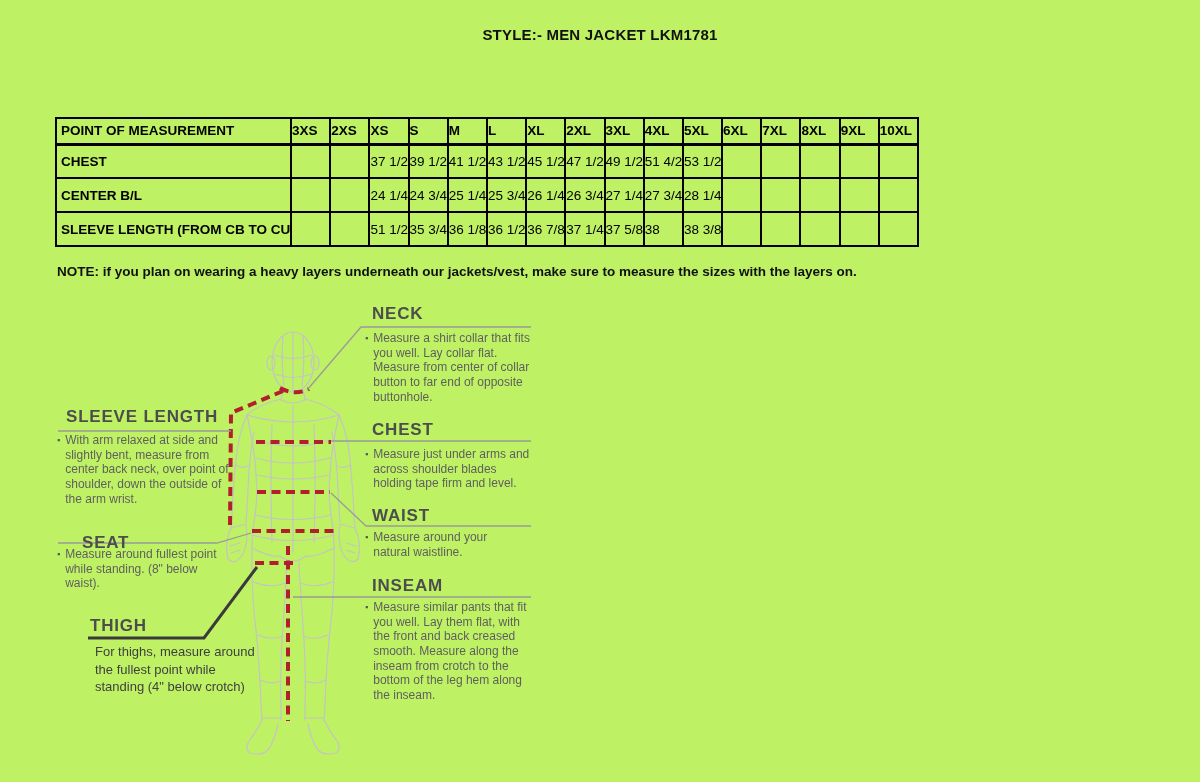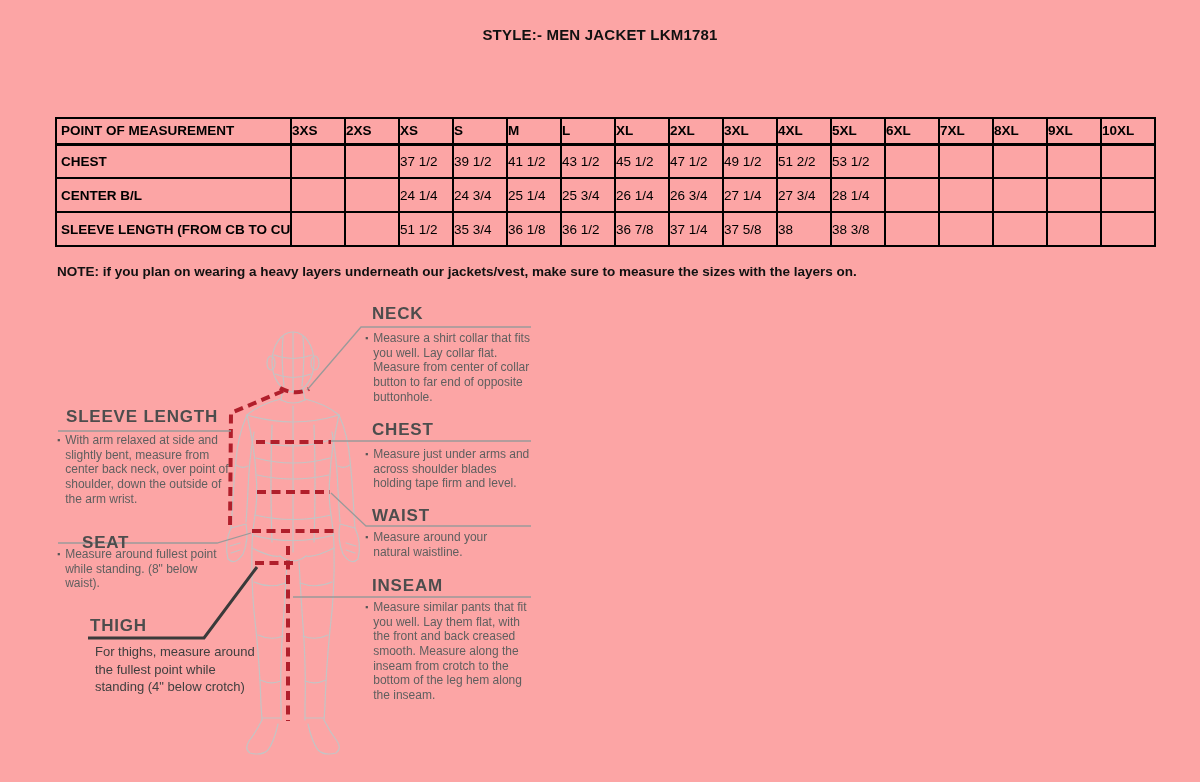--- a/index.html
+++ b/index.html
@@ -12,7 +12,7 @@
   *{margin:0;padding:0;box-sizing:border-box;}
   html,body{background:#ffffff;}
   body{font-family:"Liberation Sans", sans-serif;}
-  .page{position:relative;width:1200px;height:782px;background:#fca5a5;overflow:hidden;}
+  .page{position:relative;width:1200px;height:782px;background:#bef264;overflow:hidden;}
 
   
   .doc-title{position:absolute;top:26px;left:0;width:1200px;text-align:center;

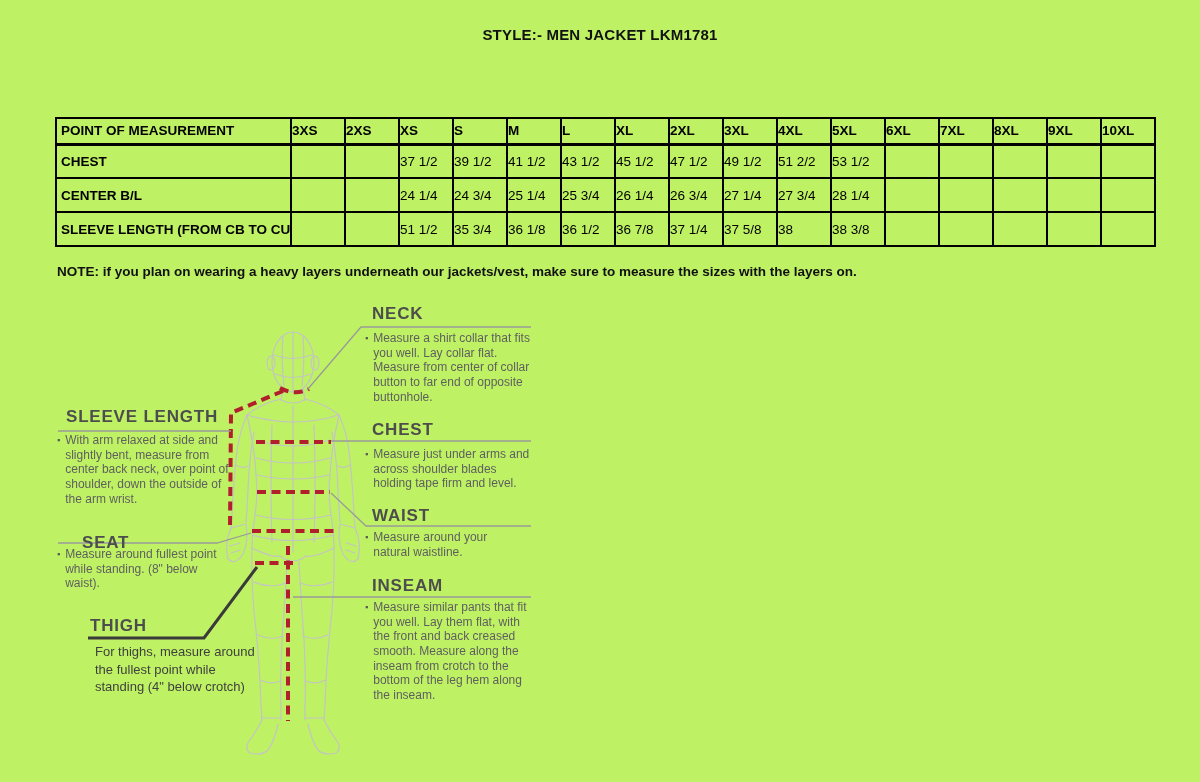--- a/index.html
+++ b/index.html
@@ -24,7 +24,7 @@
 
   
   .size-table-wrap{position:absolute;top:117px;left:55px;width:1090px;}
-  table.size-table{width:1101px;border-collapse:collapse;table-layout:fixed;}
+  table.size-table{width:864px;border-collapse:collapse;table-layout:fixed;}
   table.size-table th, table.size-table td{
     border:2px solid #000;font-size:13.5px;color:#000;overflow:hidden;white-space:nowrap;}
   table.size-table thead th{height:26px;font-weight:bold;text-align:left;border-bottom:3px solid #000;}

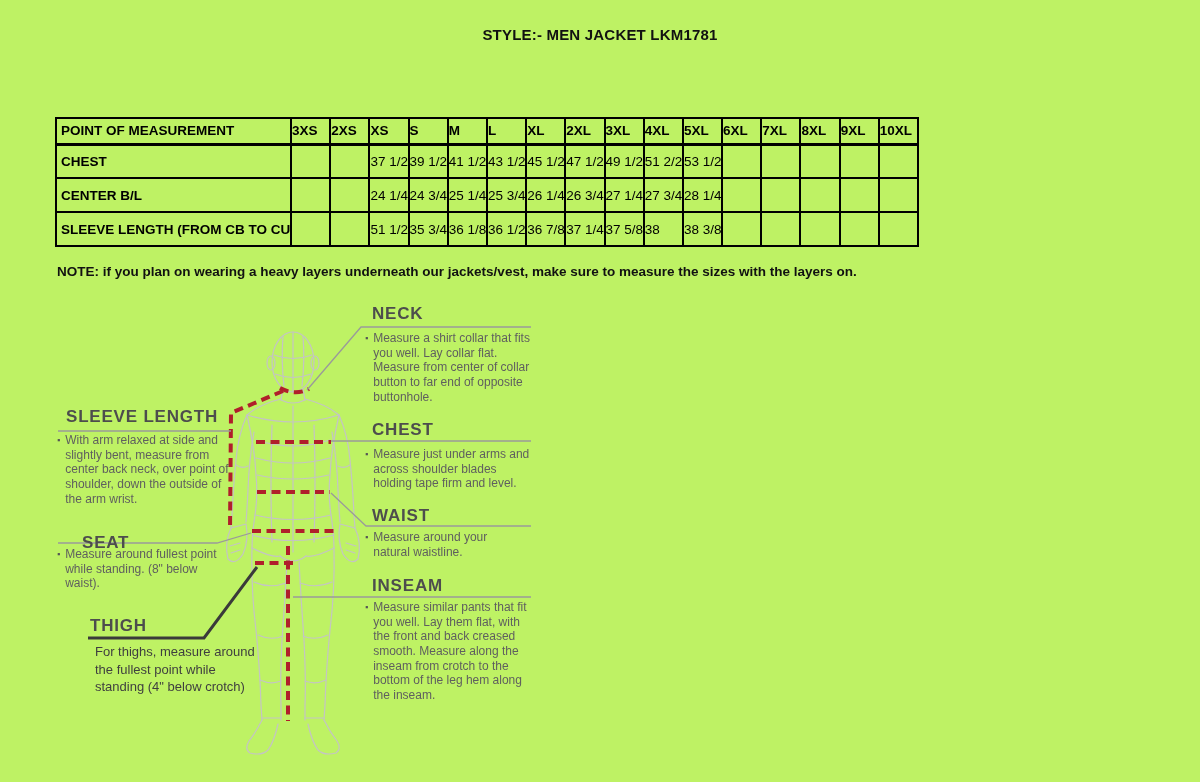--- a/index.html
+++ b/index.html
@@ -106,7 +106,7 @@
             <td>45 1/2</td>
             <td>47 1/2</td>
             <td>49 1/2</td>
-            <td>51 2/2</td>
+            <td>51 4/2</td>
             <td>53 1/2</td>
             <td></td>
             <td></td>

